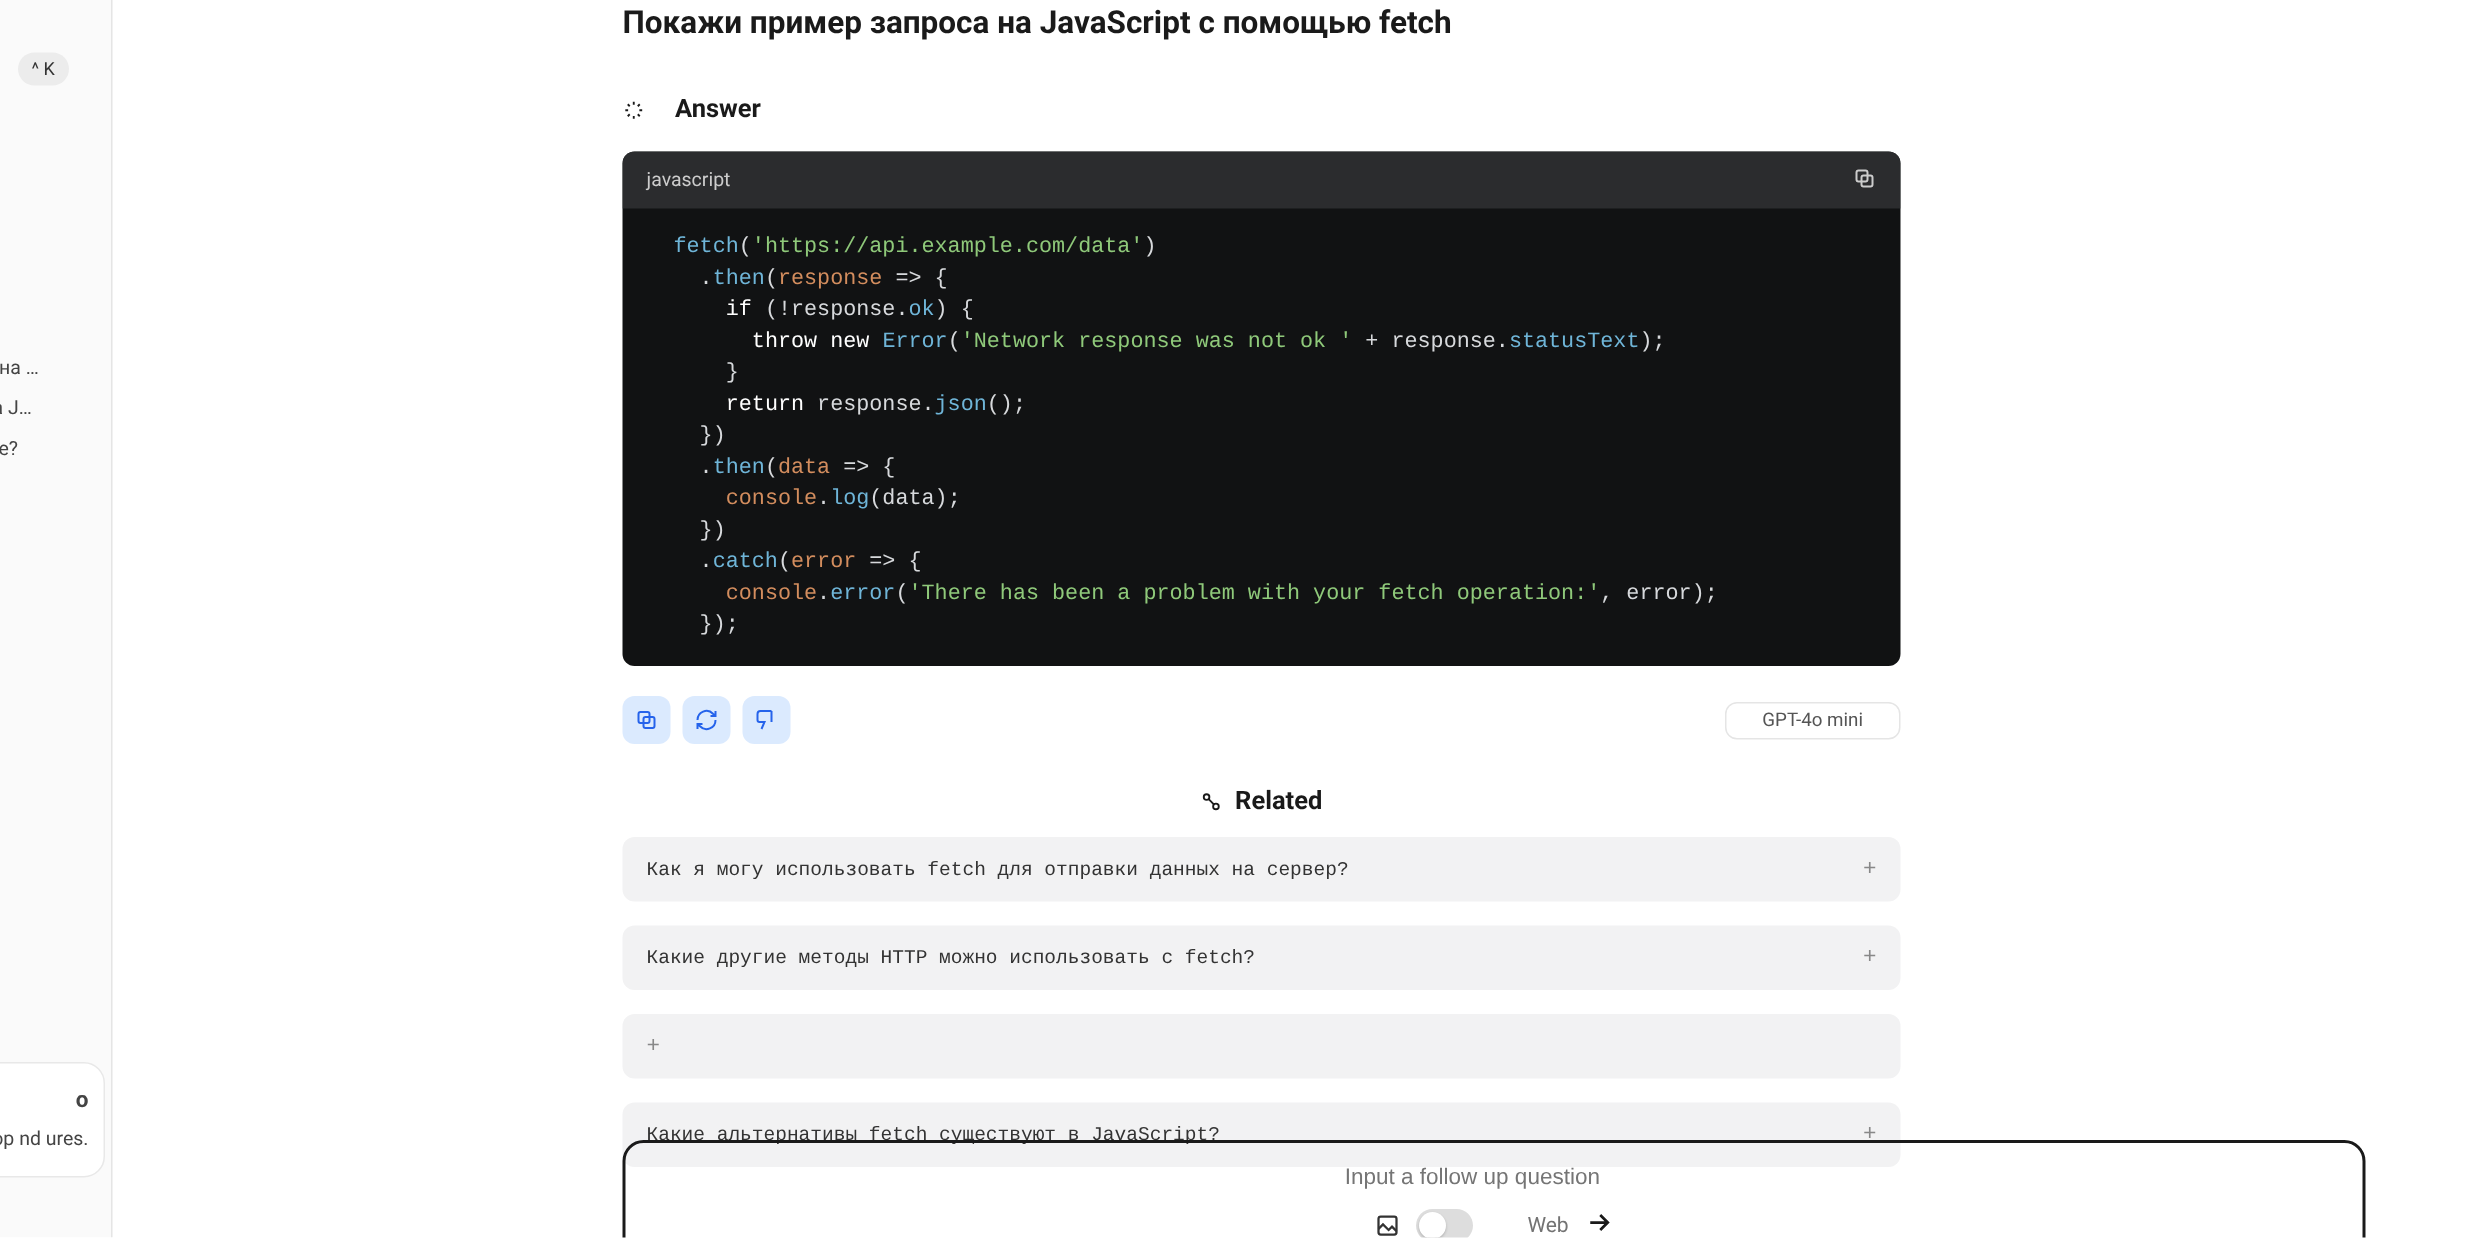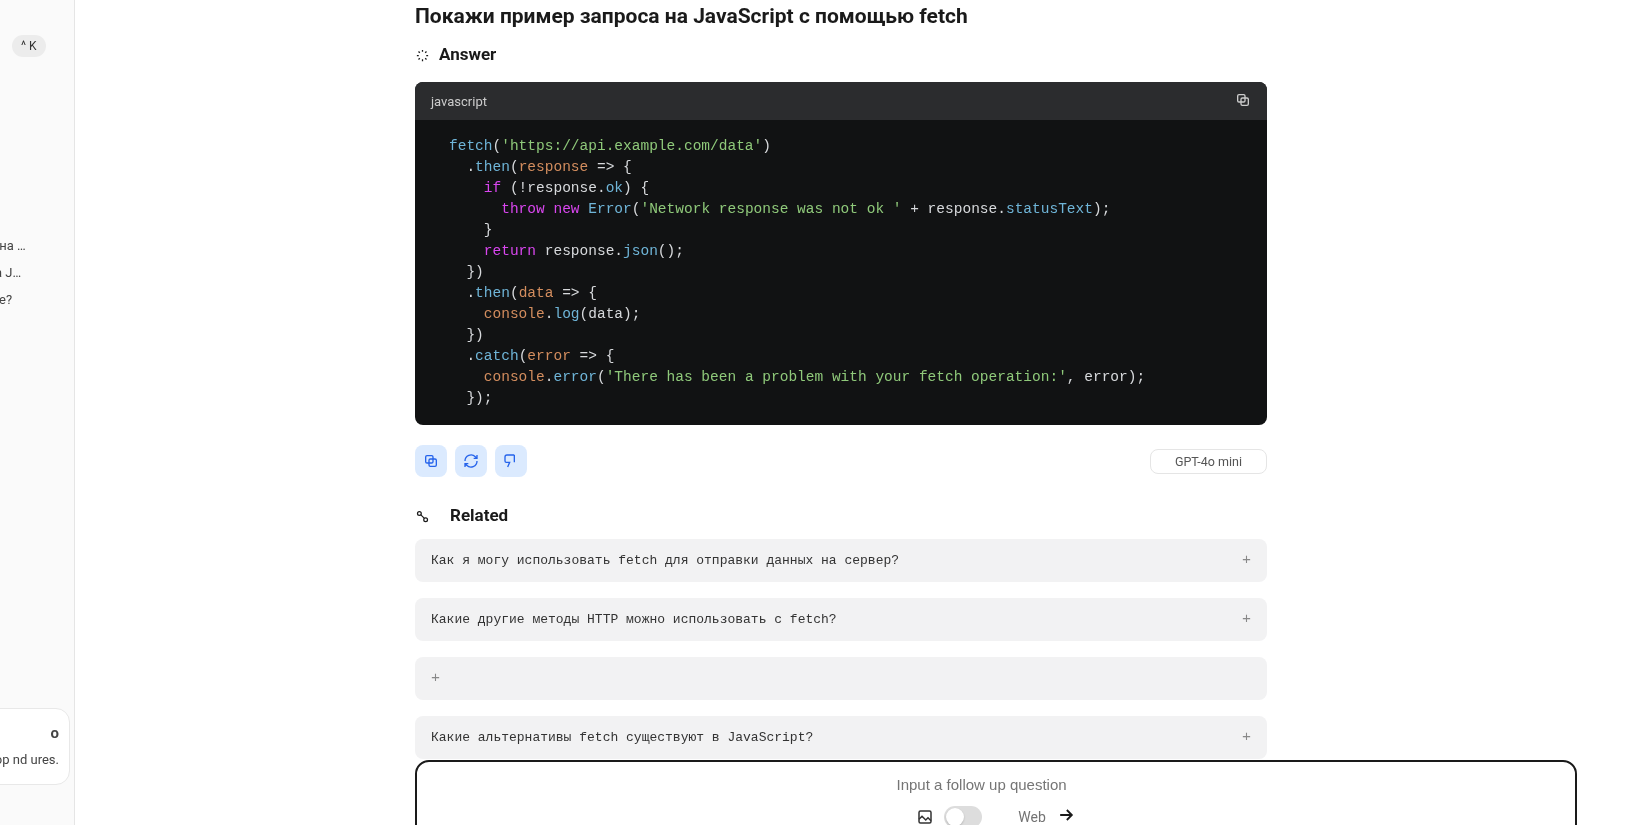--- a/index.html
+++ b/index.html
@@ -15,7 +15,7 @@
 
 .main { position: absolute; left: 415px; top: 0; width: 852px; }
 
-.page-title { font-size: 21px; font-weight: 700; margin-top: 4px; margin-bottom: 16px; }
+.page-title { font-size: 21px; font-weight: 700; margin-top: 4px; margin-bottom: 35px; }
 
 .section-head { display: flex; align-items: center; gap: 9px; font-size: 17px; font-weight: 700; margin-bottom: 18px; }
 .sparkle-icon { width: 15px; height: 15px; display: inline-block; }

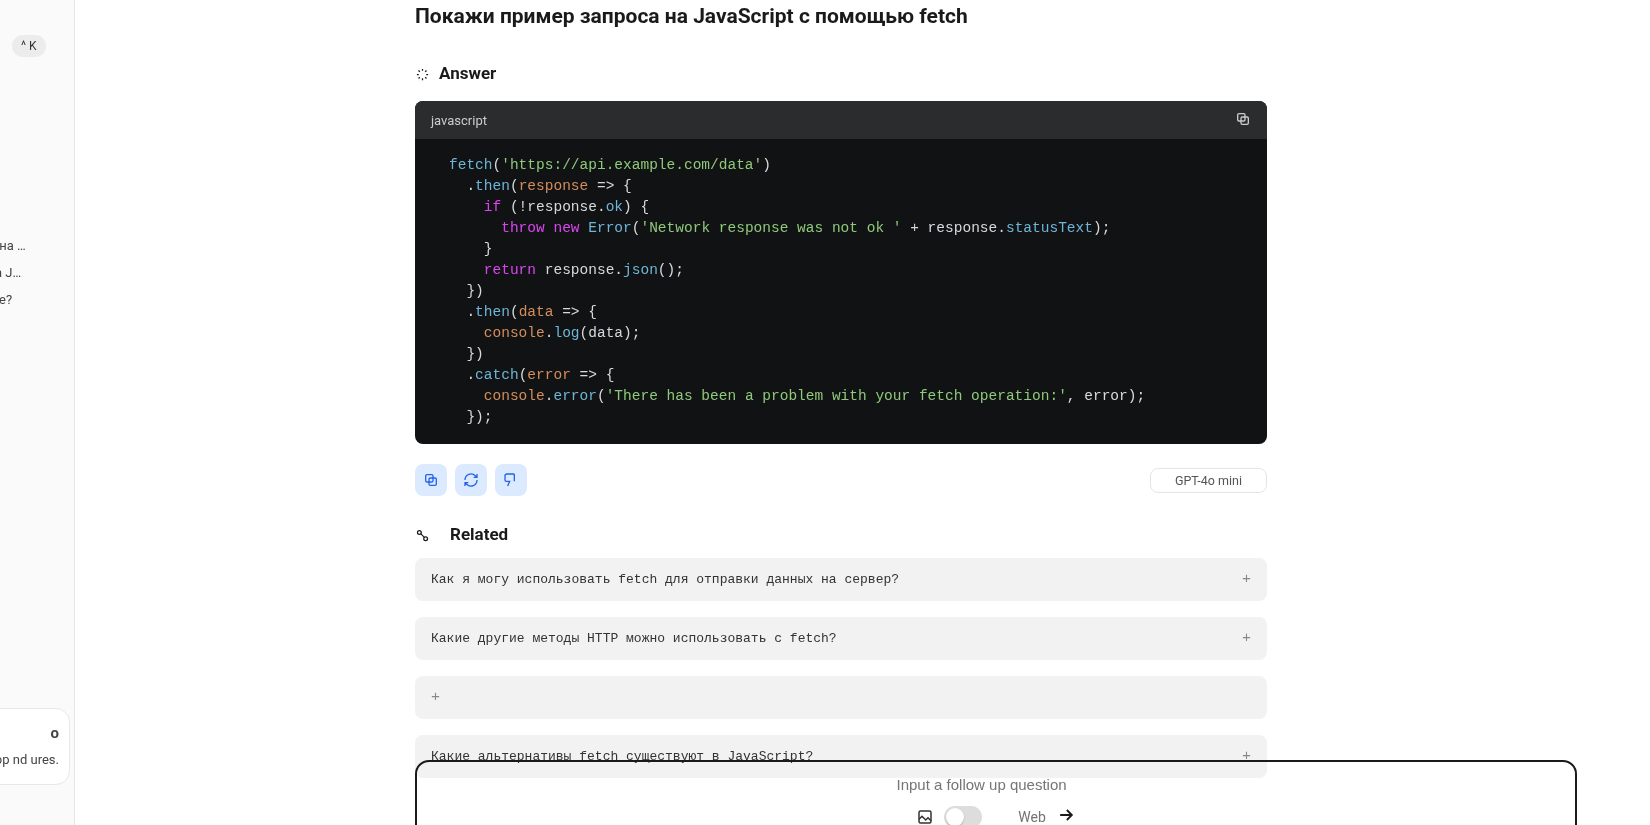--- a/index.html
+++ b/index.html
@@ -17,7 +17,7 @@
 
 .page-title { font-size: 21px; font-weight: 700; margin-top: 4px; margin-bottom: 35px; }
 
-.section-head { display: flex; align-items: center; gap: 9px; font-size: 17px; font-weight: 700; margin-bottom: 18px; }
+.section-head { display: flex; align-items: center; gap: 20px; font-size: 17px; font-weight: 700; margin-bottom: 18px; }
 .sparkle-icon { width: 15px; height: 15px; display: inline-block; }
 
 .code-block { background: #111213; border-radius: 8px; overflow: hidden; margin-bottom: 20px; }

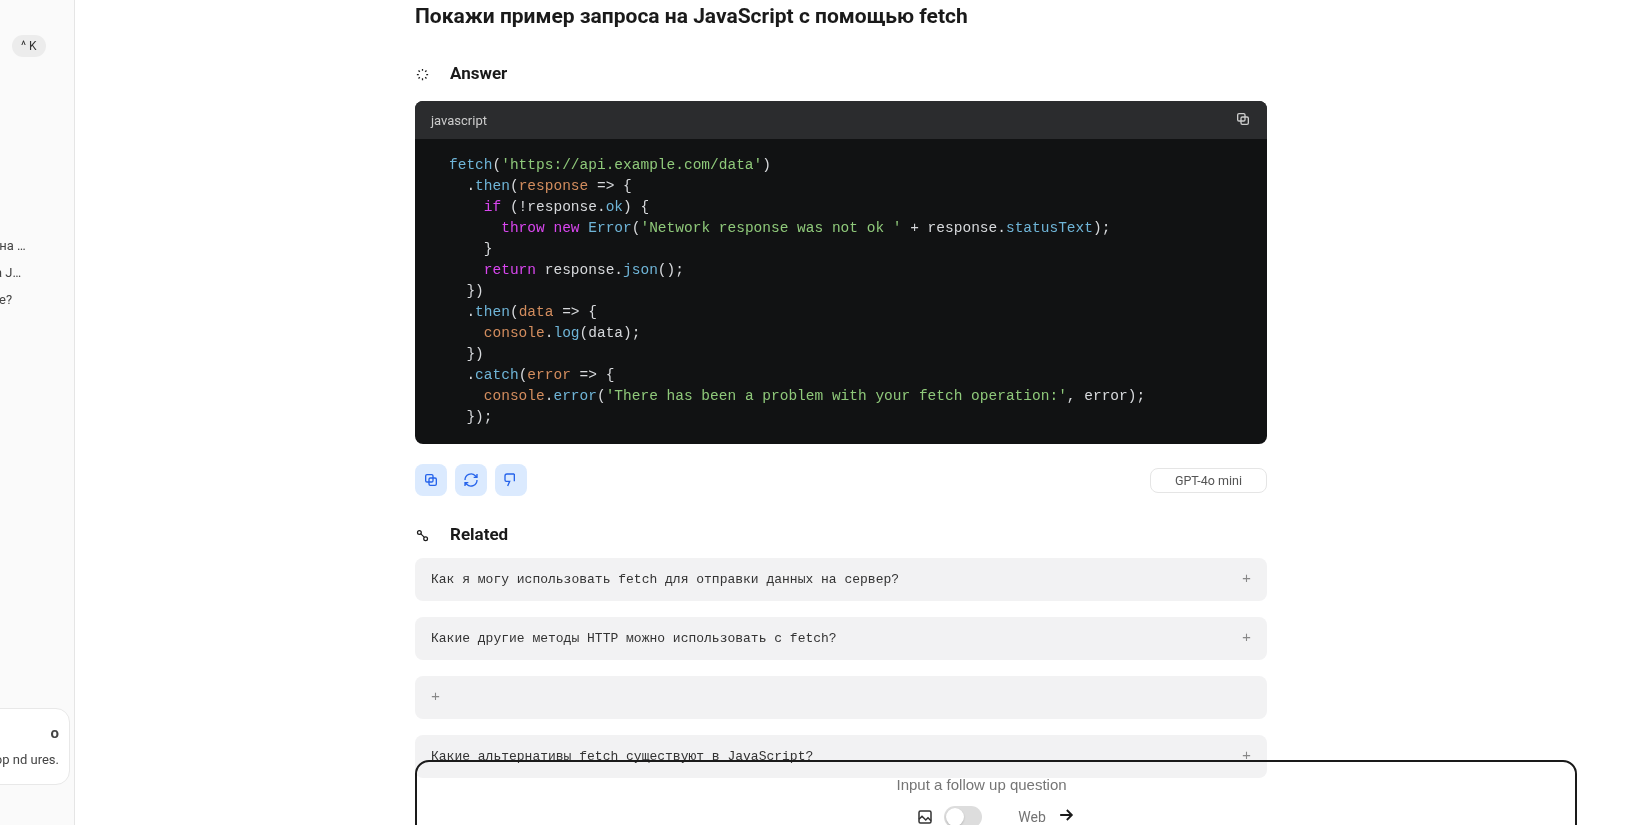--- a/index.html
+++ b/index.html
@@ -25,7 +25,7 @@
 .code-lang { color: #ccc; font-size: 13px; }
 .copy-btn { width: 18px; height: 18px; color: #ccc; cursor: pointer; }
 .code-body { padding: 16px 34px; font-family: "SFMono-Regular", Consolas, "Liberation Mono", Menlo, monospace; font-size: 14.5px; line-height: 1.45; color: #d7d9dc; white-space: pre; overflow-x: auto; }
-.tk-kw { color: #d946ef; }
+.tk-kw { color: #ffffff; }
 .tk-str { color: #8fc97a; }
 .tk-fn { color: #6fb5d8; }
 .tk-id { color: #d38d5e; }

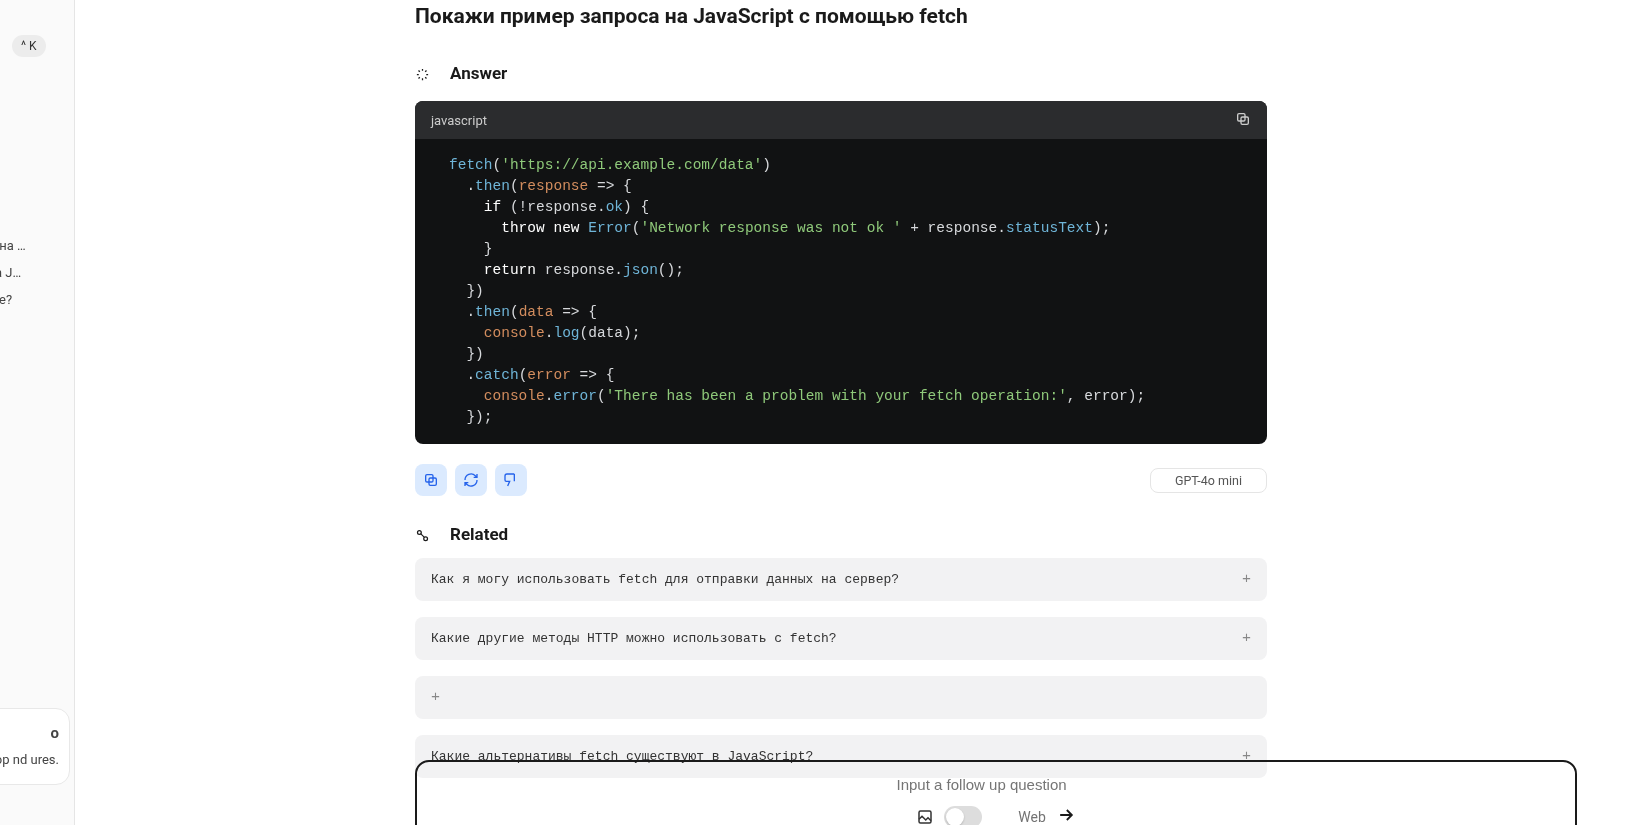--- a/index.html
+++ b/index.html
@@ -38,7 +38,7 @@
 .action-pill { width: 32px; height: 32px; border-radius: 8px; background: #dbeafe; display: flex; align-items: center; justify-content: center; color: #2563eb; cursor: pointer; }
 .model-badge { border: 1px solid #e5e5e5; border-radius: 8px; padding: 4px 24px; font-size: 12.5px; color: #555; }
 
-.related-head { display: flex; align-items: center; gap: 20px; font-size: 17px; font-weight: 700; margin-bottom: 14px; }
+.related-head { display: flex; align-items: center; gap: 8px; font-size: 17px; font-weight: 700; margin-bottom: 14px; justify-content: center; }
 .related-icon { width: 15px; height: 15px; }
 .related-list { display: flex; flex-direction: column; gap: 16px; }
 .related-item { background: #f2f2f3; border-radius: 8px; padding: 13px 16px; display: flex; justify-content: space-between; align-items: center; font-family: "SFMono-Regular", Consolas, "Liberation Mono", Menlo, monospace; font-size: 13px; color: #333; cursor: pointer; }

